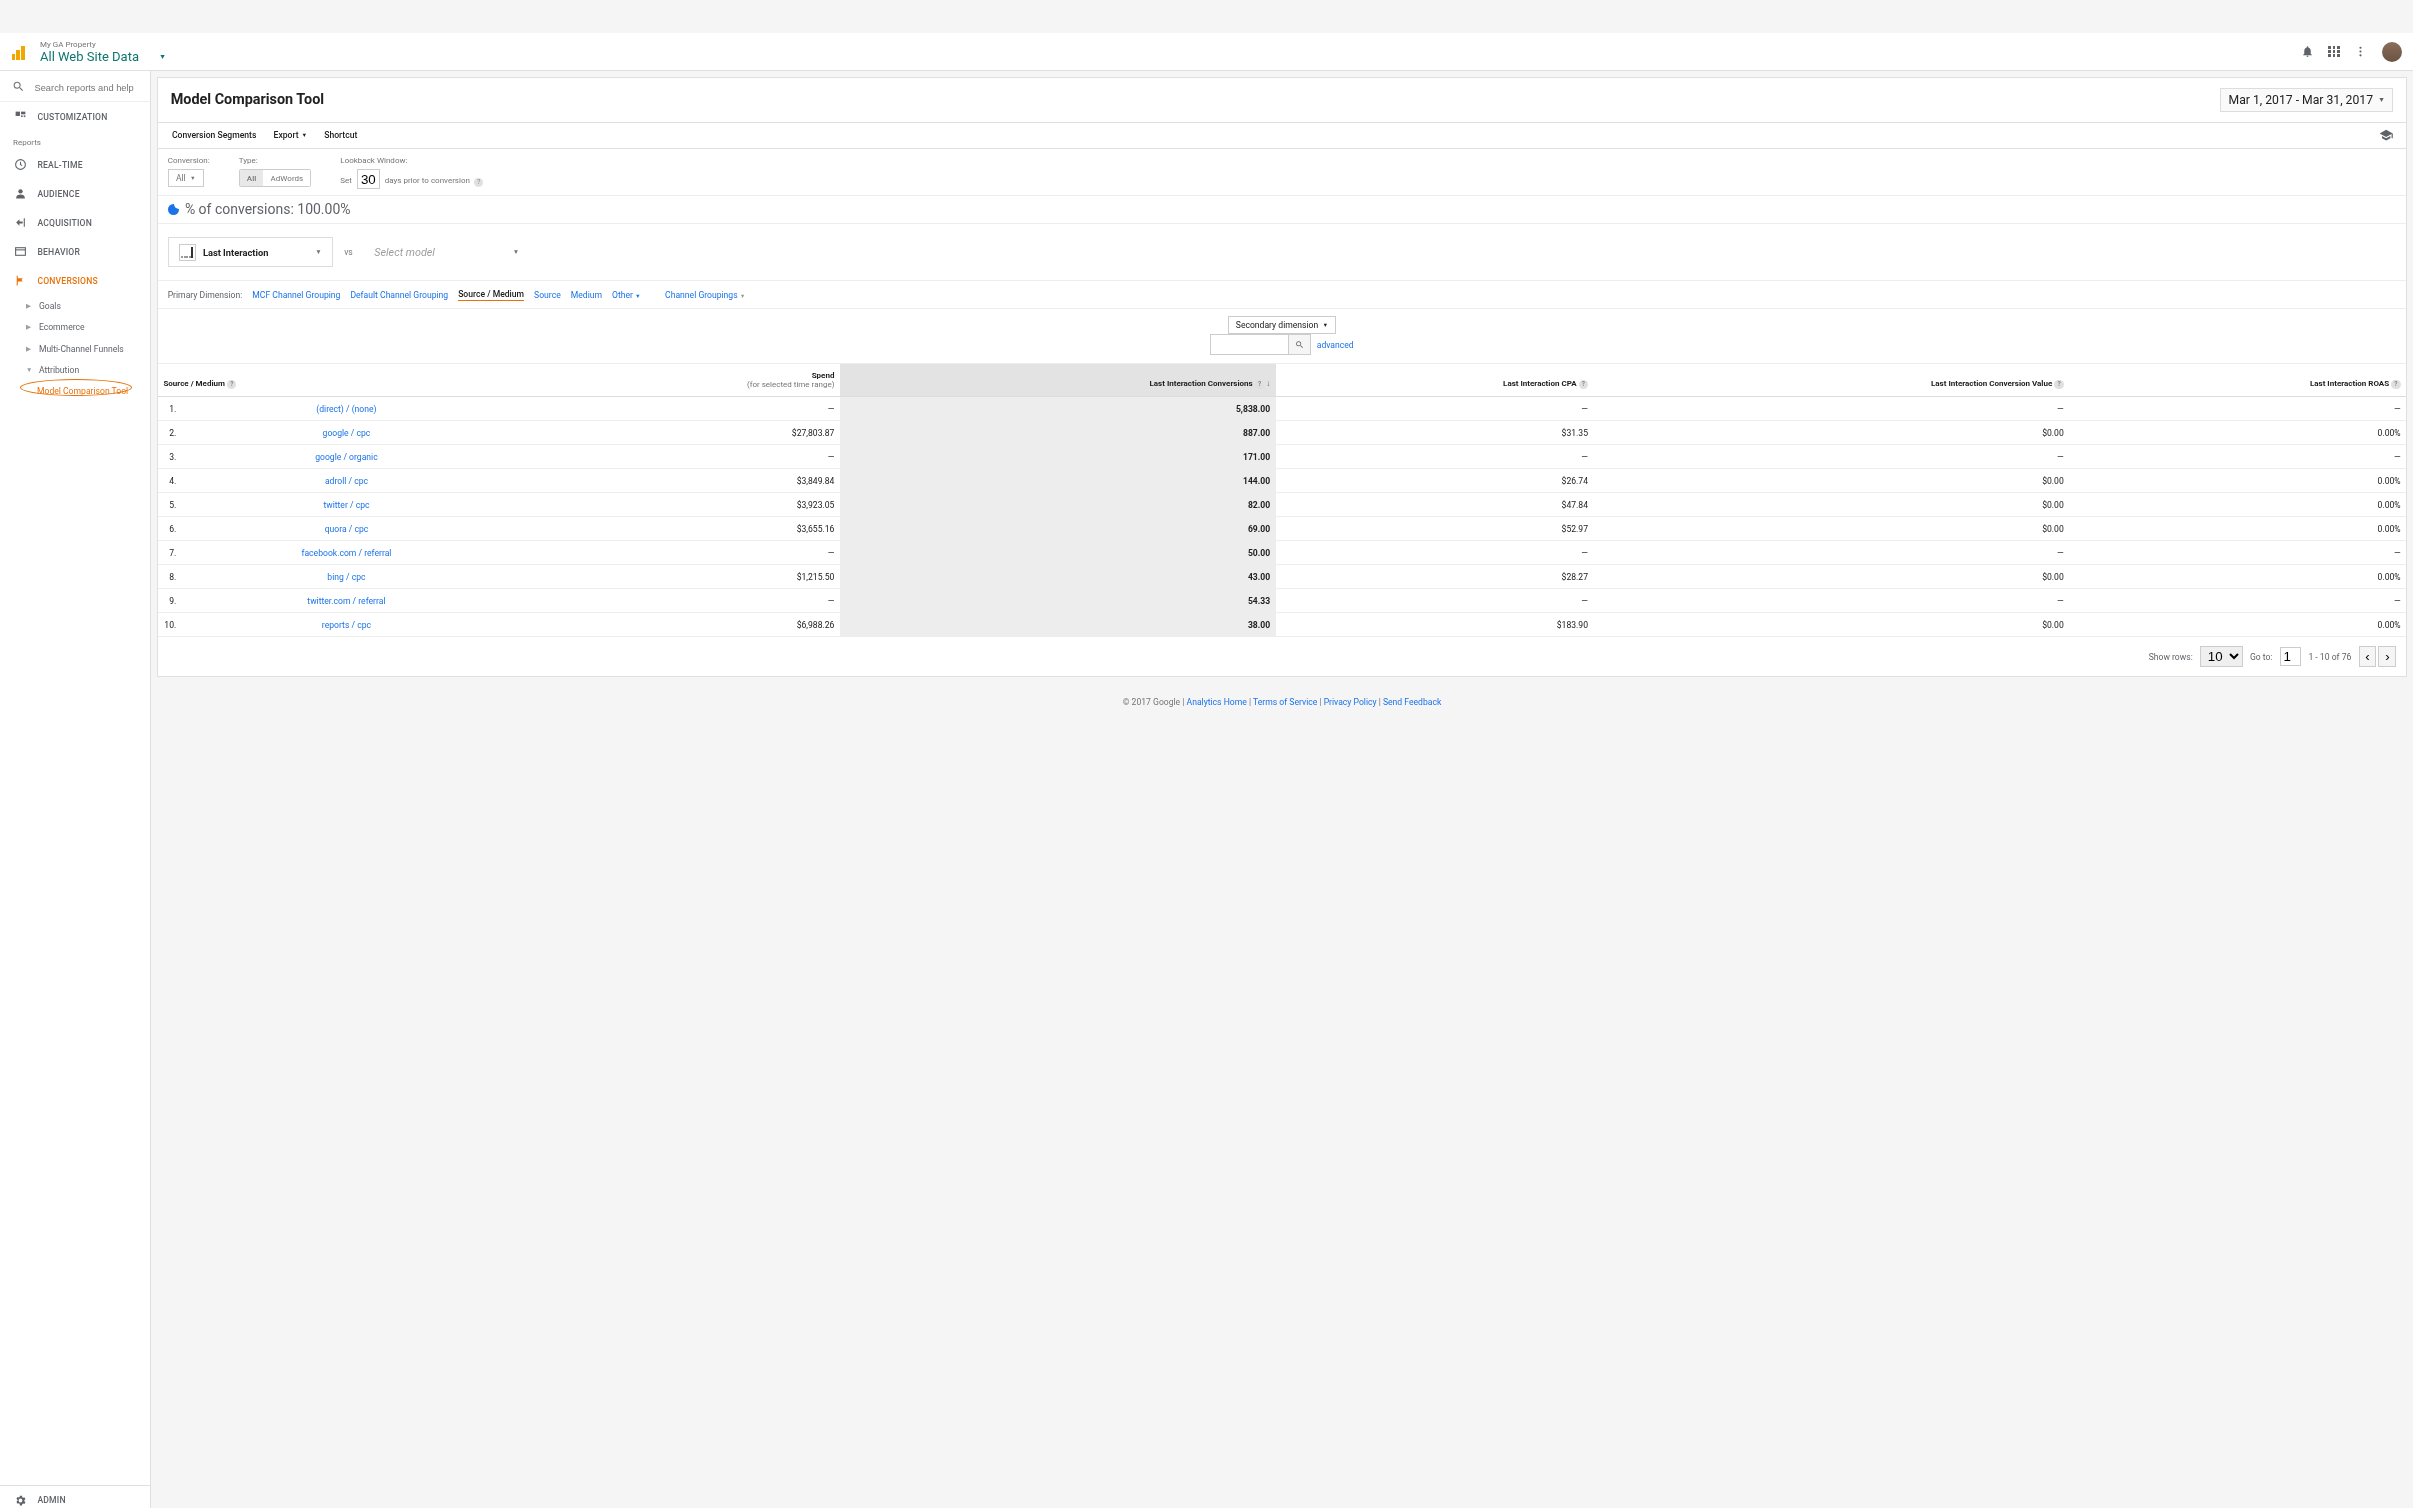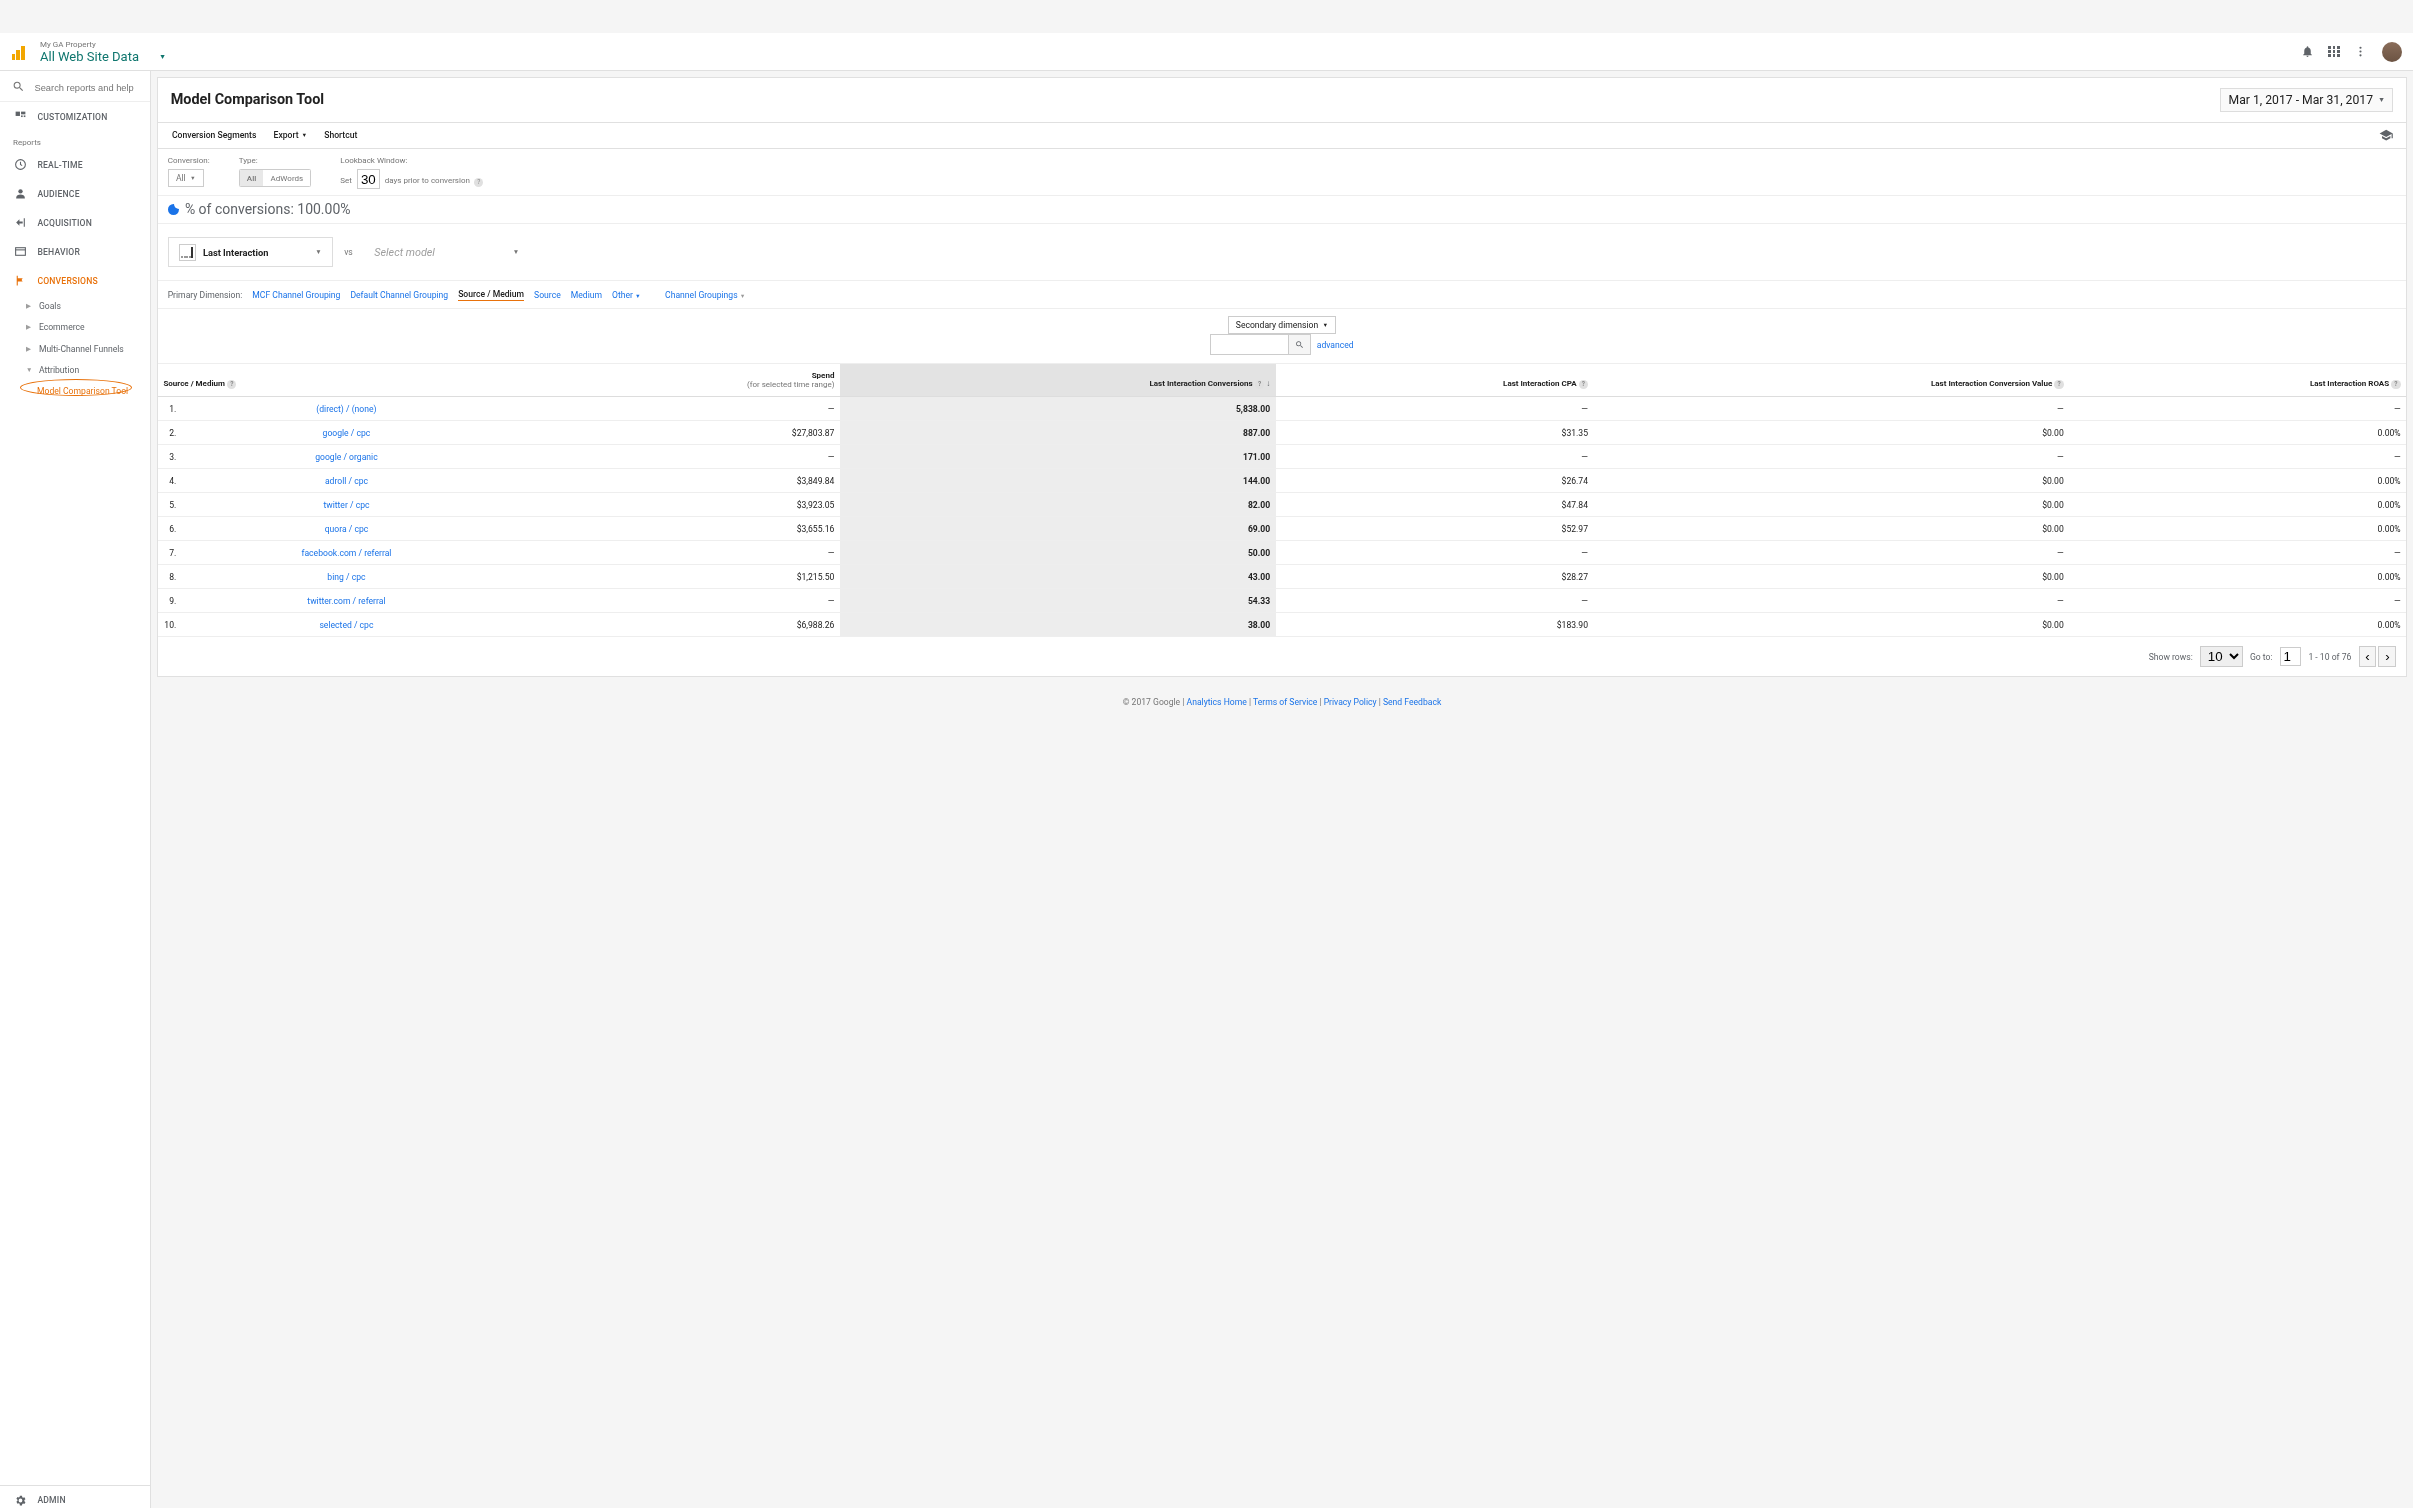--- a/index.html
+++ b/index.html
@@ -457,7 +457,7 @@
             </tr>
             <tr>
               <td class="idx-cell">10.</td>
-              <td class="dim-cell"><a>selected / cpc</a></td>
+              <td class="dim-cell"><a>reports / cpc</a></td>
               <td>$6,988.26</td>
               <td class="conv-col">38.00</td>
               <td>$183.90</td>

